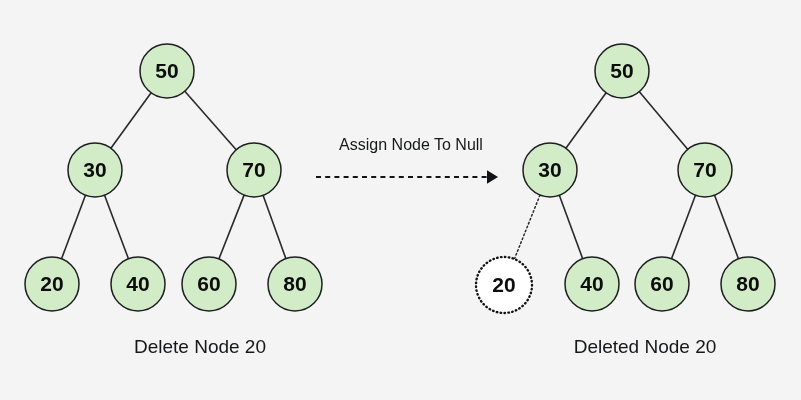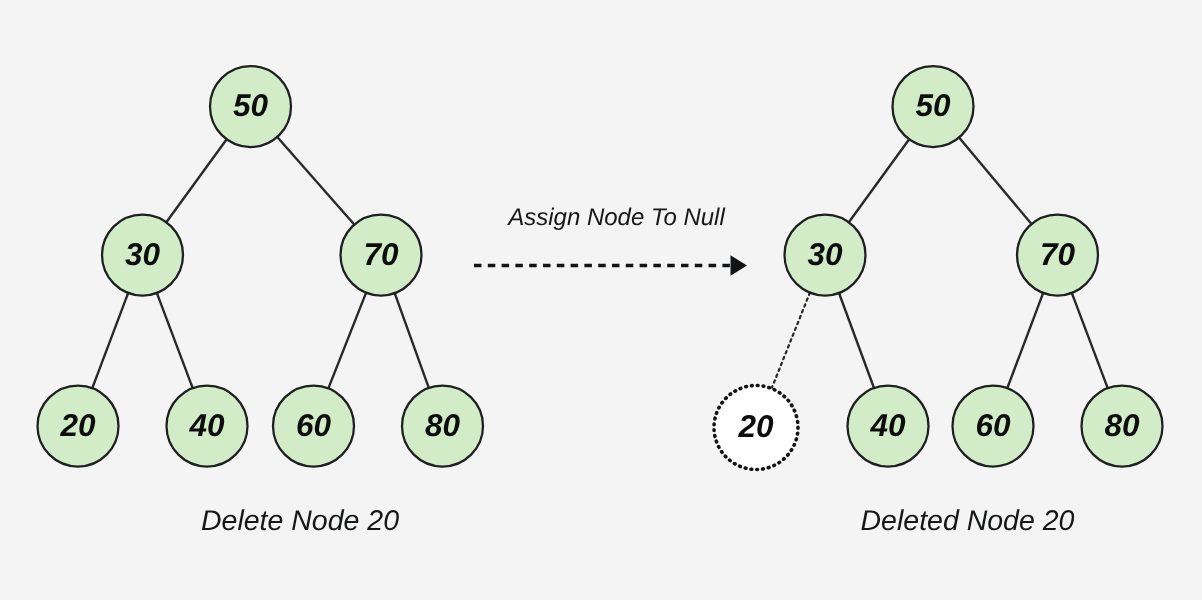--- a/index.html
+++ b/index.html
@@ -18,7 +18,6 @@
     position: relative;
     width: 801px;
     height: 400px;
-    font-style: italic;
   }
   svg.diagram-canvas {
     display: block;

